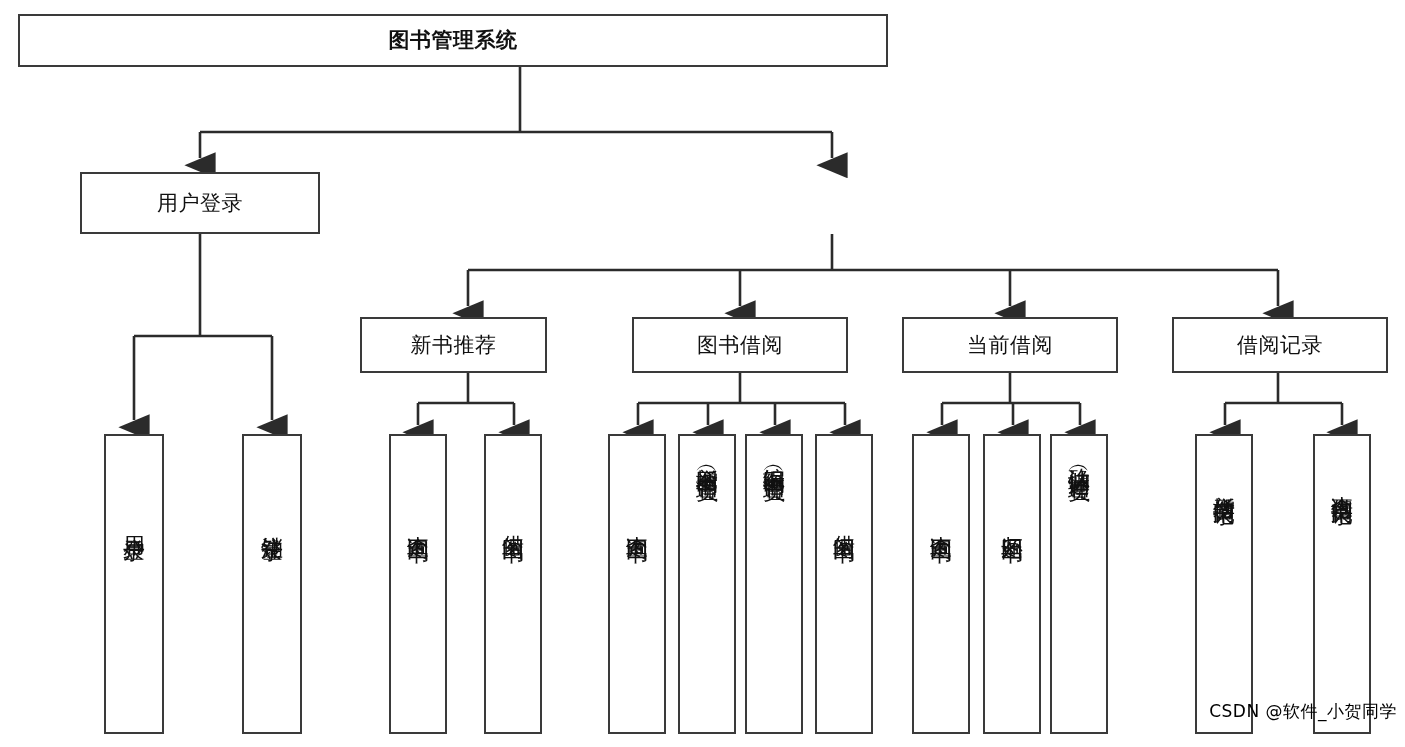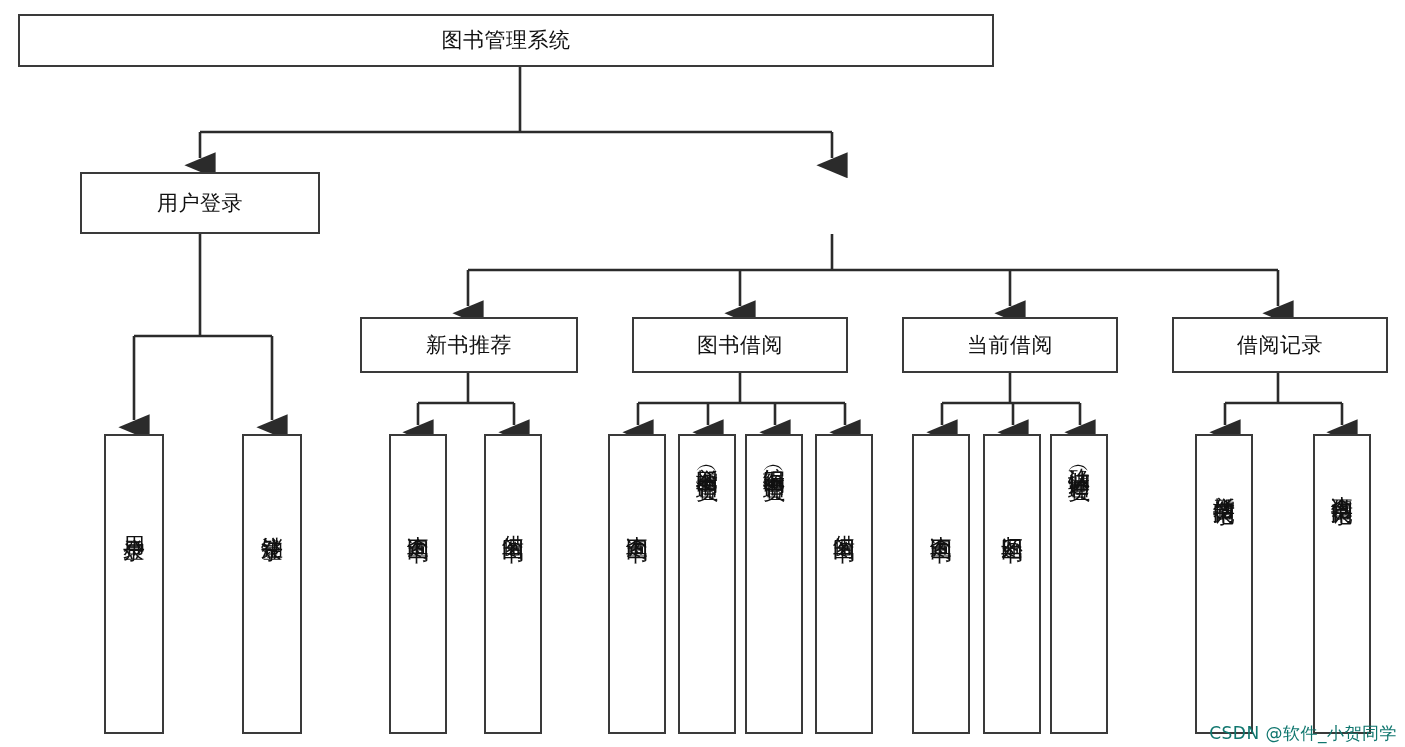--- a/index.html
+++ b/index.html
@@ -128,7 +128,7 @@
     </g>
   </svg>
 
-  <div class="node horiz" style="left:18px; top:14px; width:976px; height:53px;">
+  <div class="node horiz" style="left:18px; top:14px; width:870px; height:53px;font-weight:bold;">
     <span class="node-label">图书管理系统</span>
   </div>
 

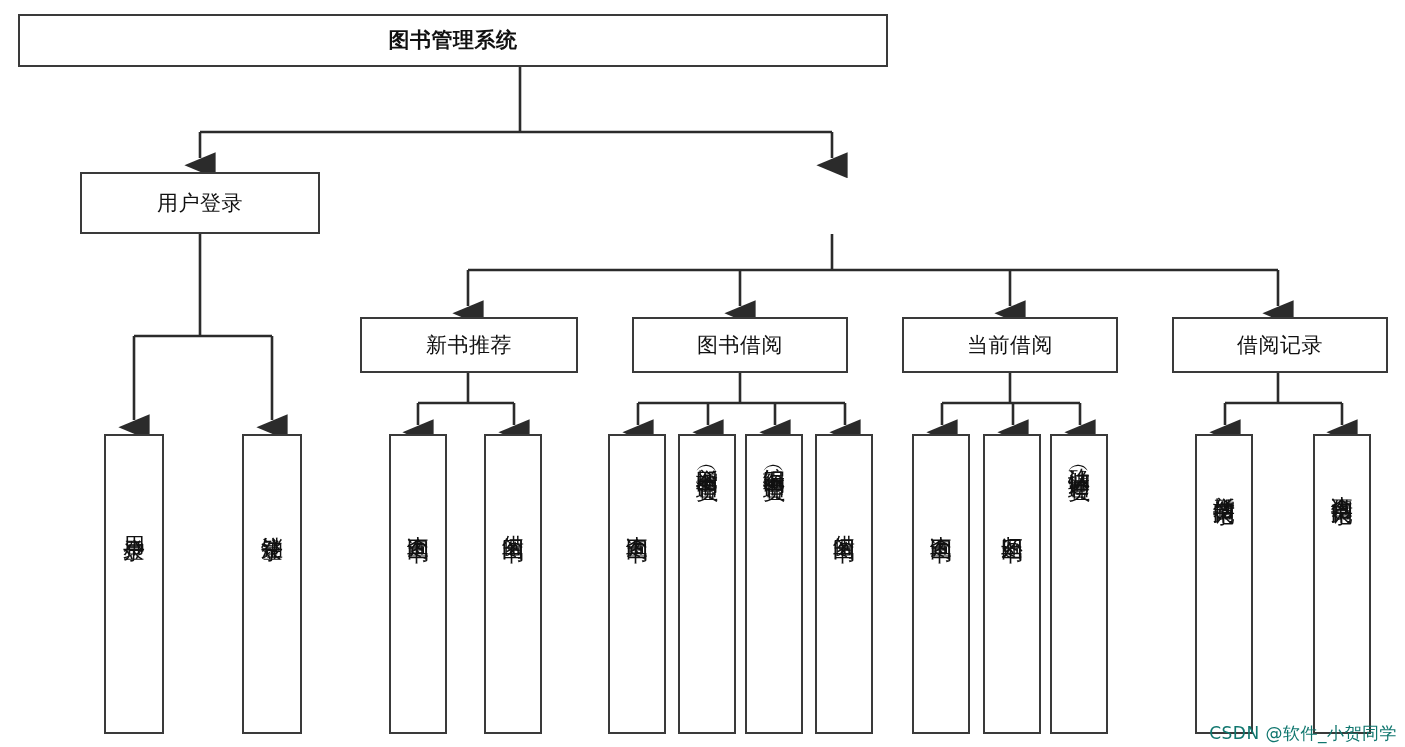--- a/index.html
+++ b/index.html
@@ -137,7 +137,7 @@
   </div>
 
 
-  <div class="node horiz" style="left:360px; top:317px; width:218px; height:56px;">
+  <div class="node horiz" style="left:360px; top:317px; width:187px; height:56px;">
     <span class="node-label">新书推荐</span>
   </div>
 

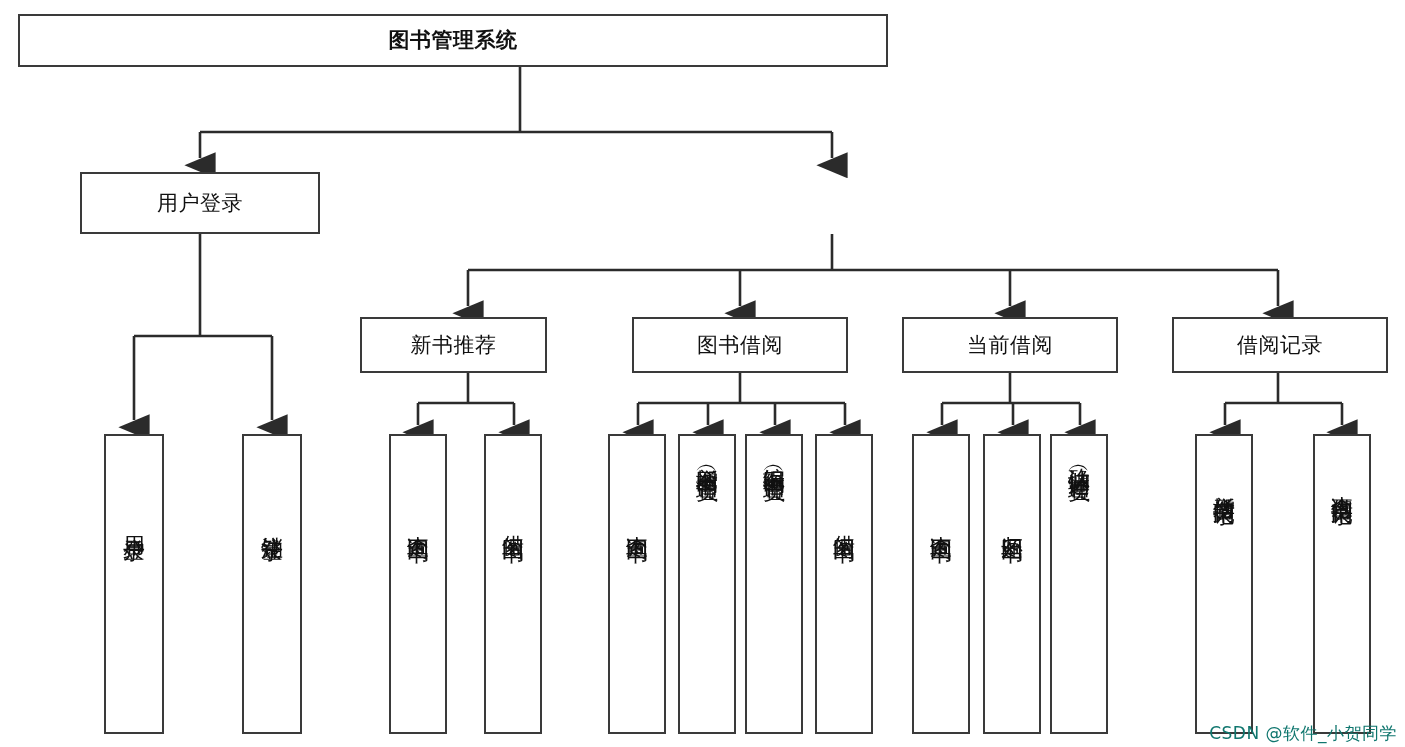--- a/index.html
+++ b/index.html
@@ -65,9 +65,9 @@
   #watermark {
     position: absolute;
     right: 8px;
-    bottom: 2px;
+    bottom: 24px;
     font-size: 17px;
-    color: #0f766e;
+    color: #000000;
     letter-spacing: 0.5px;
     z-index: 8;
     white-space: nowrap;

